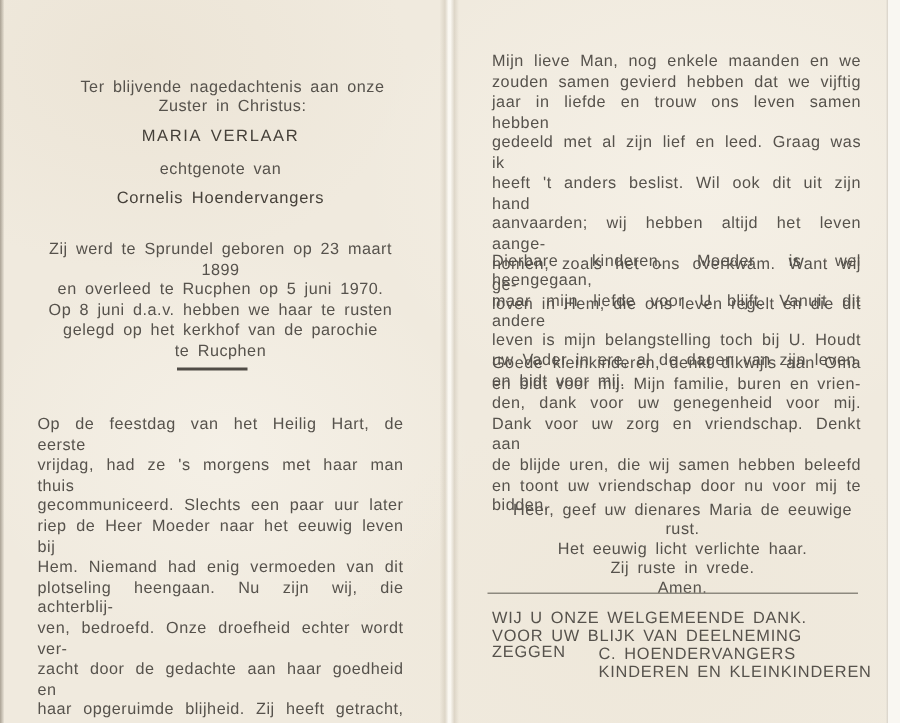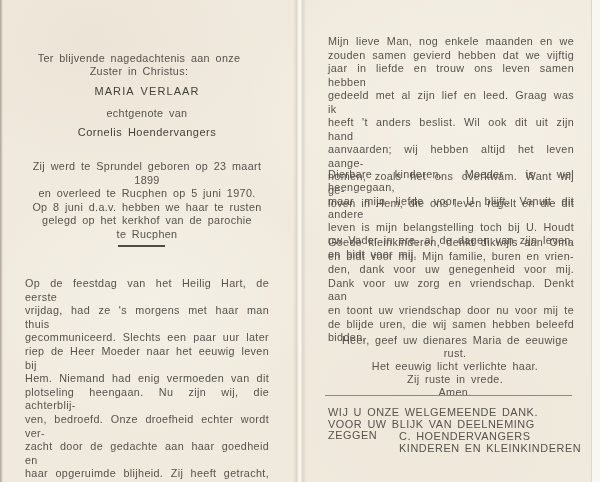--- a/index.html
+++ b/index.html
@@ -27,7 +27,7 @@
   .rel-block    { top:107px; left:24px; width:246px; }
   .spouse-block { top:126px; left:24px; width:246px; font-size:11px; letter-spacing:.5px; }
   
-  .intro   { top:52px;  left:16px;  width:246px; line-height:12.8px; }
+  .intro   { top:52px;  left:32px;  width:246px; line-height:12.8px; }
   .vitals  { top:160px; left:24px;  width:246px; line-height:13.5px; }
   .leftpar { top:277px; left:25px;  width:244px; line-height:13.6px; }
   .para1   { top:35px;  left:328px; width:246px; line-height:13.5px; }

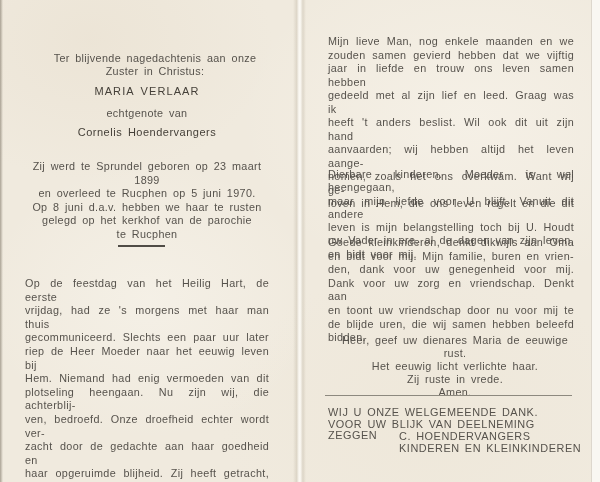--- a/index.html
+++ b/index.html
@@ -121,8 +121,8 @@
         <div class="line j">en bidt voor mij. Mijn familie, buren en vrien-</div>
         <div class="line j">den, dank voor uw genegenheid voor mij.</div>
         <div class="line j">Dank voor uw zorg en vriendschap. Denkt aan</div>
+        <div class="line j">de blijde uren, die wij samen hebben beleefd</div>
         <div class="line j">en toont uw vriendschap door nu voor mij te</div>
-        <div class="line j">de blijde uren, die wij samen hebben beleefd</div>
         <div class="line">bidden.</div>
       </div>
 

